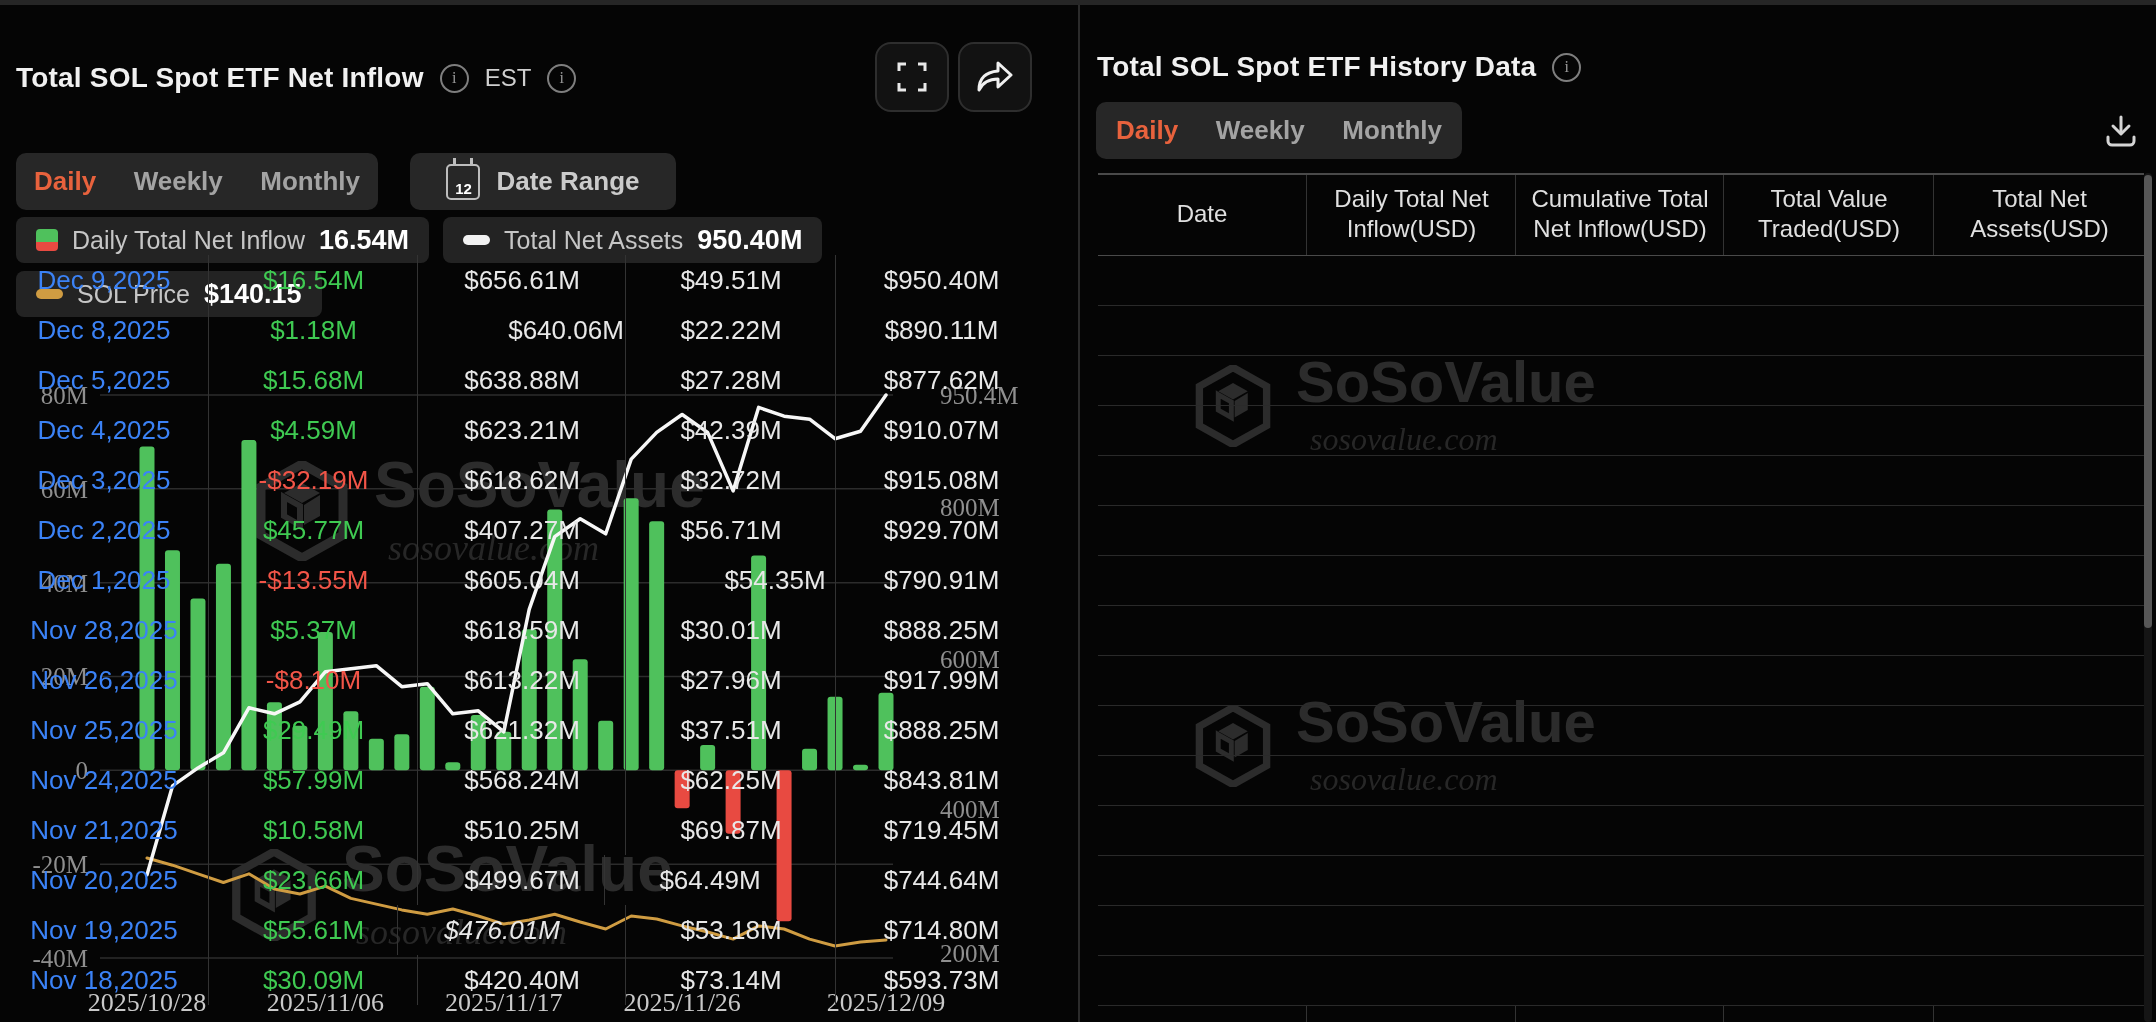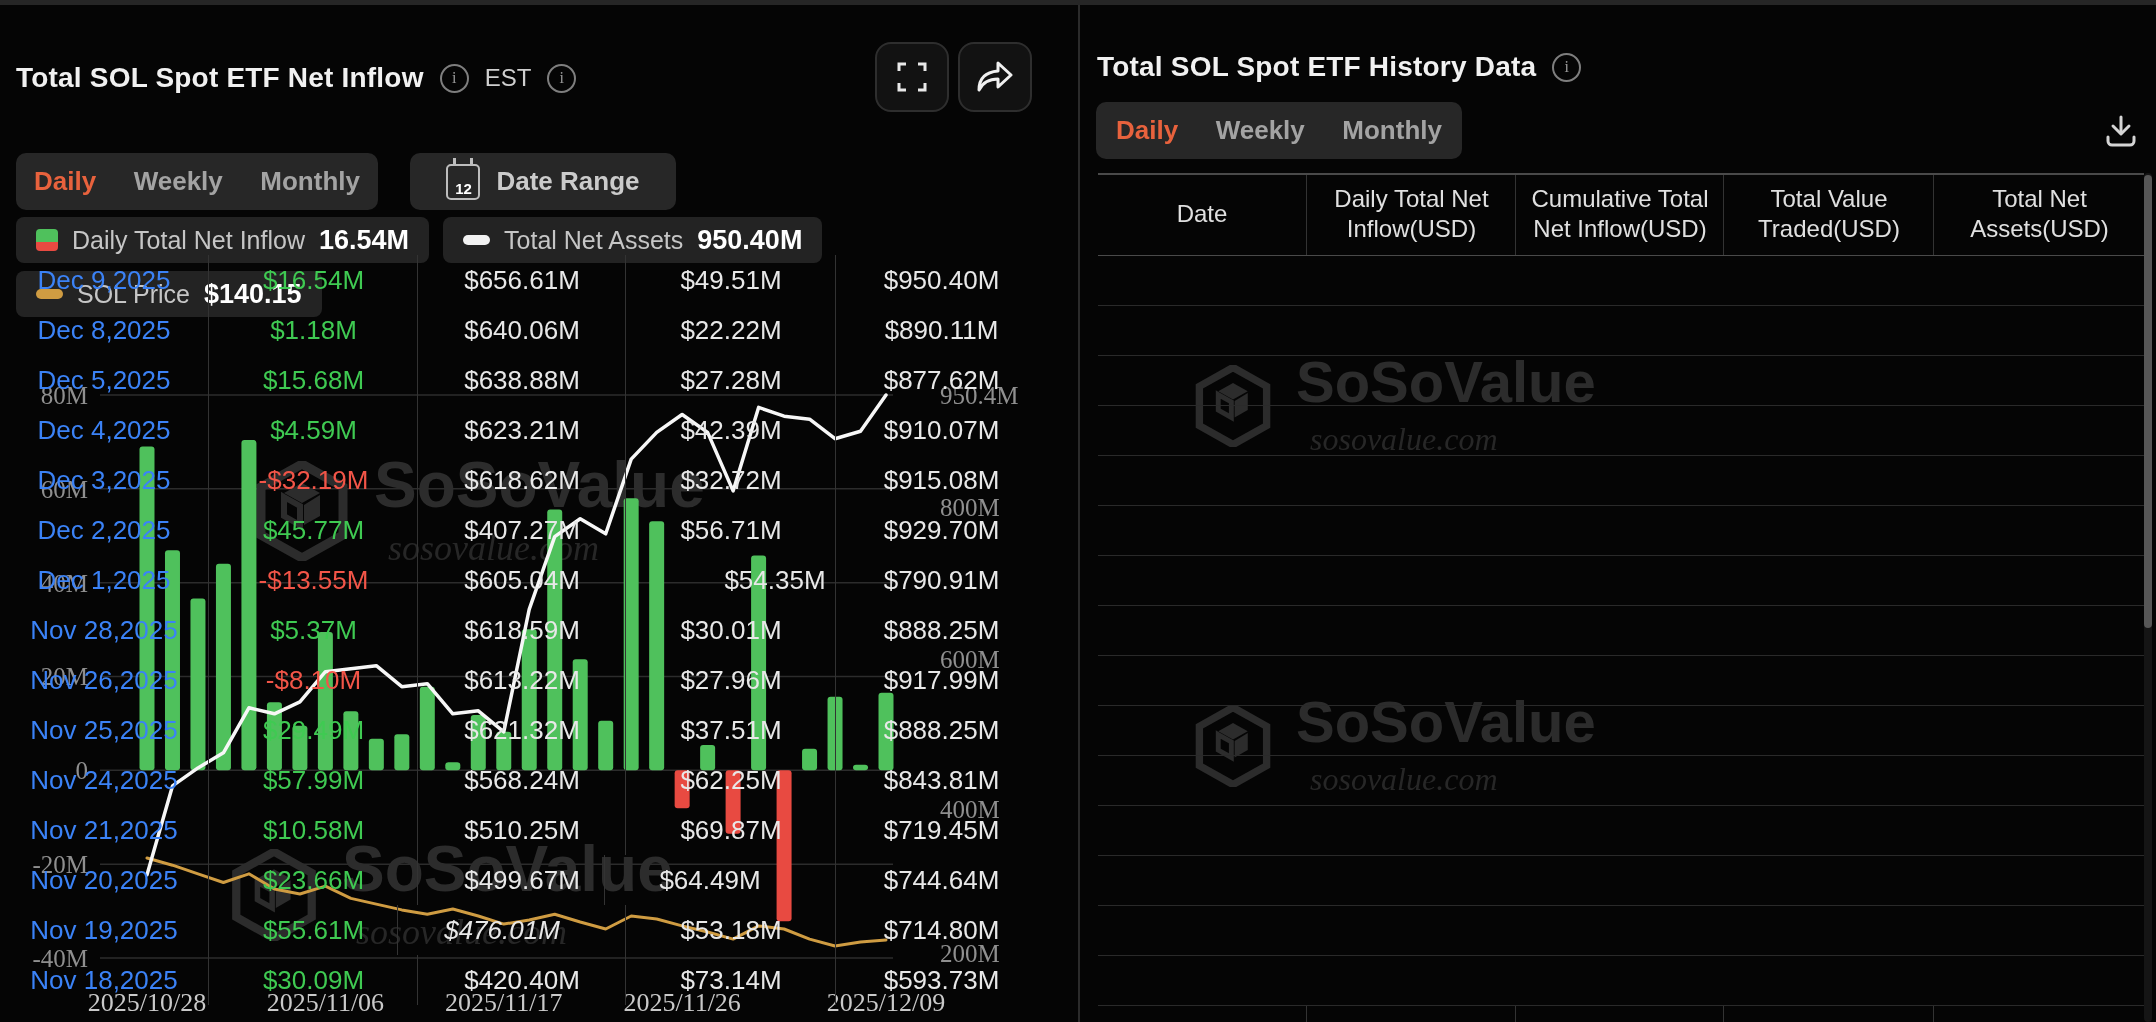--- a/index.html
+++ b/index.html
@@ -276,7 +276,7 @@
       <div class="trow" style="top: 255px;"></div>
       <div class="tcell first" style="left: 0px; width: 208px; top: 305px; position: absolute;">Dec 8,2025</div>
       <div class="tcell pos" style="left: 208px; width: 209px; top: 305px; position: absolute;">$1.18M</div>
-      <div class="tcell" style="left: 417px; width: 208px; top: 305px; position: absolute;">$640.06M</div>
+      <div class="tcell" style="left: 417px; width: 208px; top: 305px; position: absolute; padding-left: 44px;">$640.06M</div>
       <div class="tcell" style="left: 625px; width: 210px; top: 305px; position: absolute;">$22.22M</div>
       <div class="tcell" style="left: 835px; width: 211px; top: 305px; position: absolute;">$890.11M</div>
       <div class="trow" style="top: 305px;"></div>

